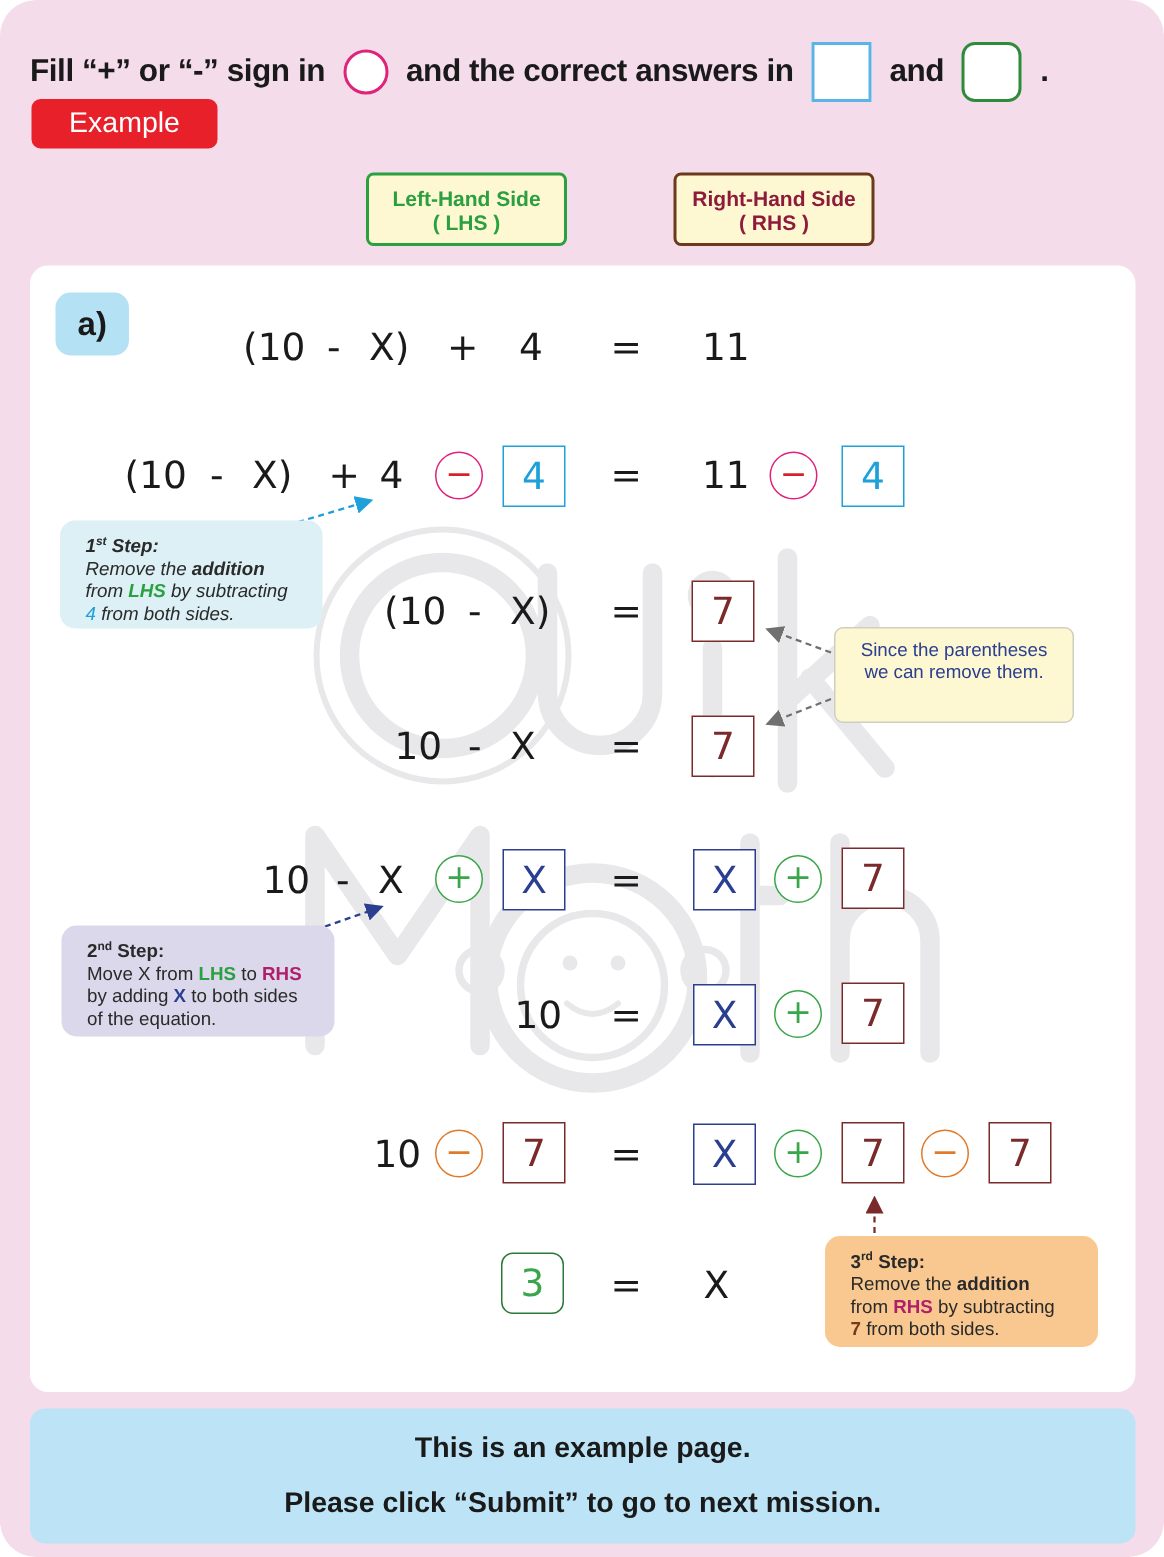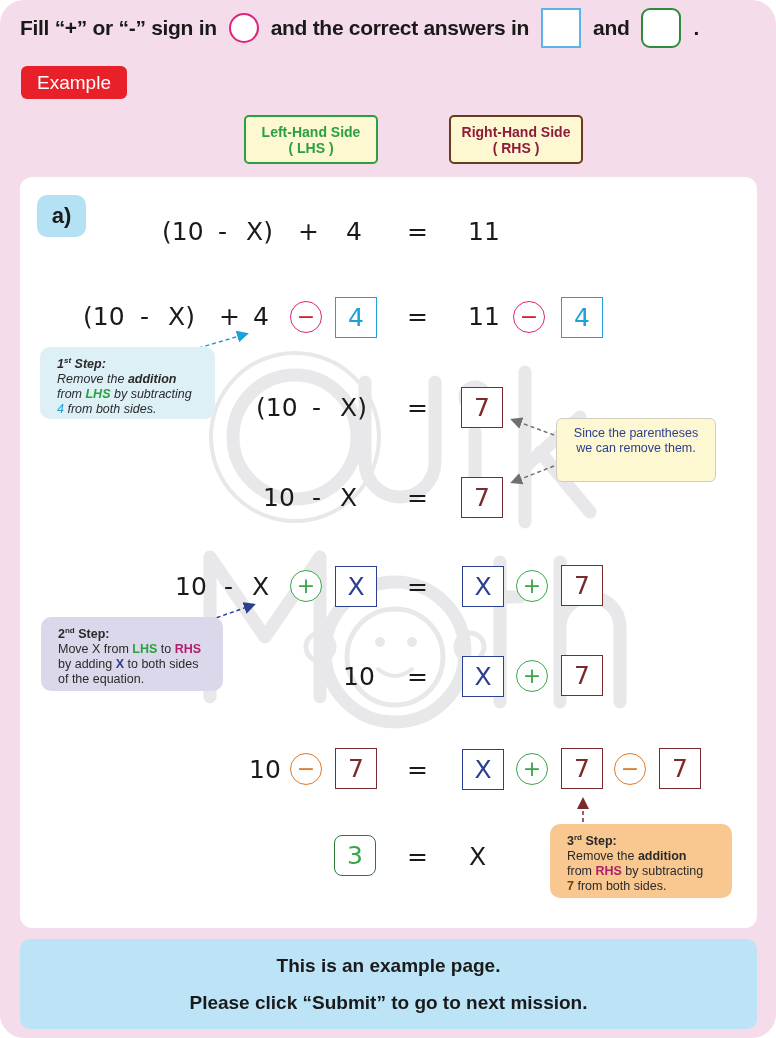--- a/index.html
+++ b/index.html
@@ -12,7 +12,7 @@
   }
 
   .instruction {
-    position: absolute; left: 20px; top: 8px; height: 40px;
+    position: absolute; left: 20px; top: 28px; height: 40px;
     display: flex; align-items: center; gap: 8px;
     font-size: 21px; font-weight: bold; color: #1a1a1a;
     letter-spacing: -0.3px;

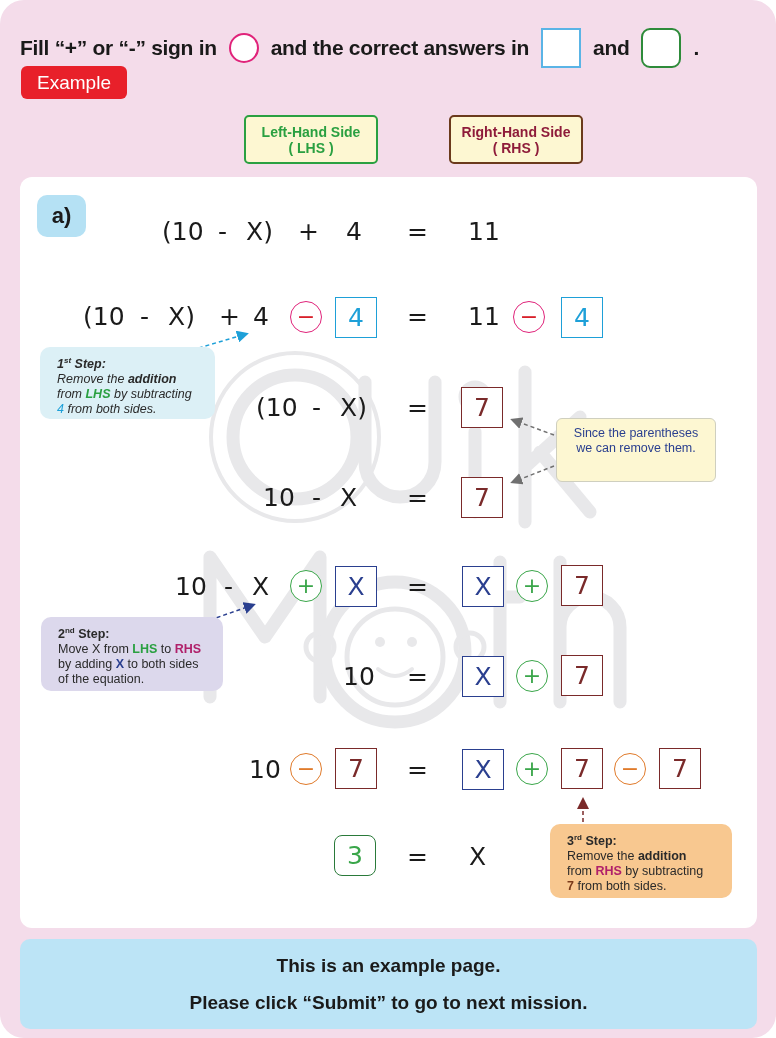--- a/index.html
+++ b/index.html
@@ -22,7 +22,7 @@
   .inst-box-green { width: 40px; height: 40px; border: 2px solid #2e8b3a; border-radius: 9px; background: #fff; display: inline-block; margin: 0 4px; }
 
   .example-badge {
-    position: absolute; left: 21px; top: 66px; width: 106px; height: 33px;
+    position: absolute; left: 21px; top: 66px; width: 124px; height: 33px;
     background: #e8202a; color: #fff; border-radius: 6px;
     font-size: 19px; display: flex; align-items: center; justify-content: center;
   }

